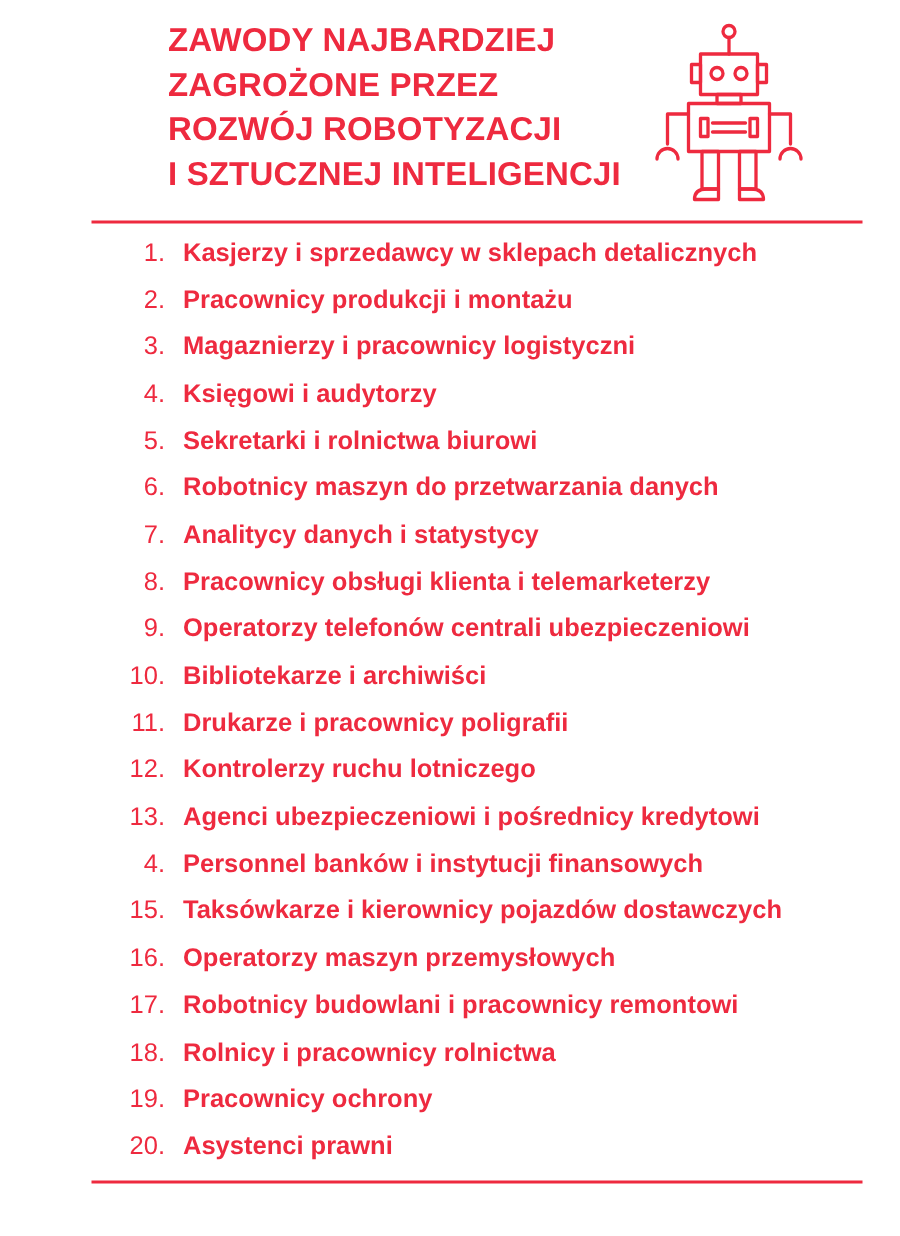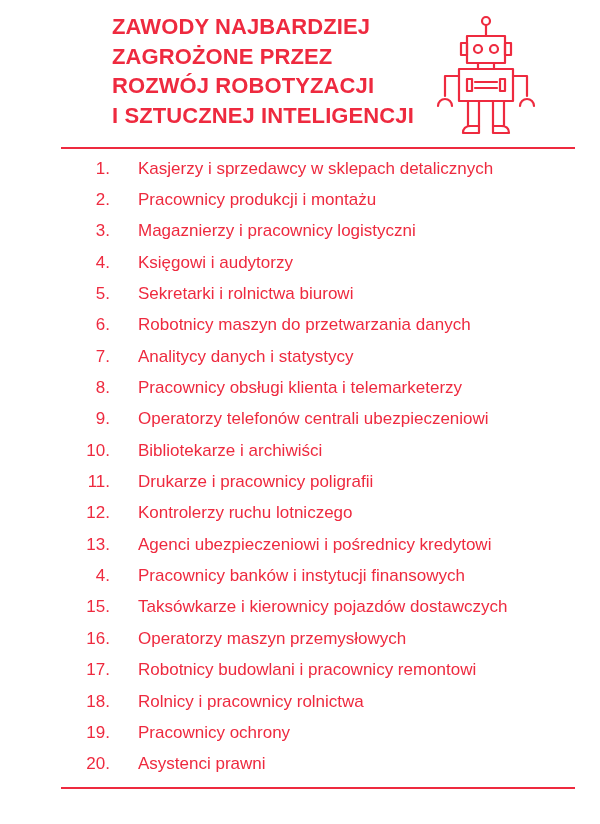--- a/index.html
+++ b/index.html
@@ -14,7 +14,7 @@
   .list { position:absolute; left:60px; top:153px; width:530px; margin:0; padding:0; list-style:none; }
   .item { height:31.35px; display:flex; align-items:center; }
   .num { width:50px; text-align:right; font-size:17px; color:#ee2a3f; font-weight:normal; }
-  .label { margin-left:28px; font-size:17px; font-weight:normal; color:#ee2a3f; white-space:nowrap; }
+  .label { margin-left:12px; font-size:17px; font-weight:bold; color:#ee2a3f; white-space:nowrap; }
   .source { position:absolute; right:26px; top:840px; font-size:16px; color:#3b82f6; white-space:nowrap; }
 </style>
 </head>

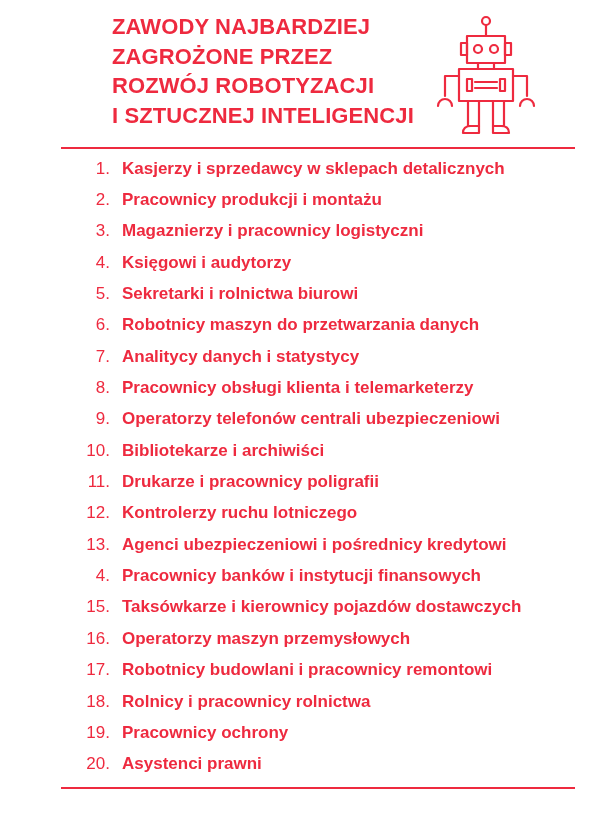--- a/index.html
+++ b/index.html
@@ -114,7 +114,7 @@
     </li>
   <li class="item">
       <span class="num">4.</span>
-      <span class="label">Pracownicy banków i instytucji finansowych</span>
+      <span class="label">Personnel banków i instytucji finansowych</span>
     </li>
   <li class="item">
       <span class="num">15.</span>

